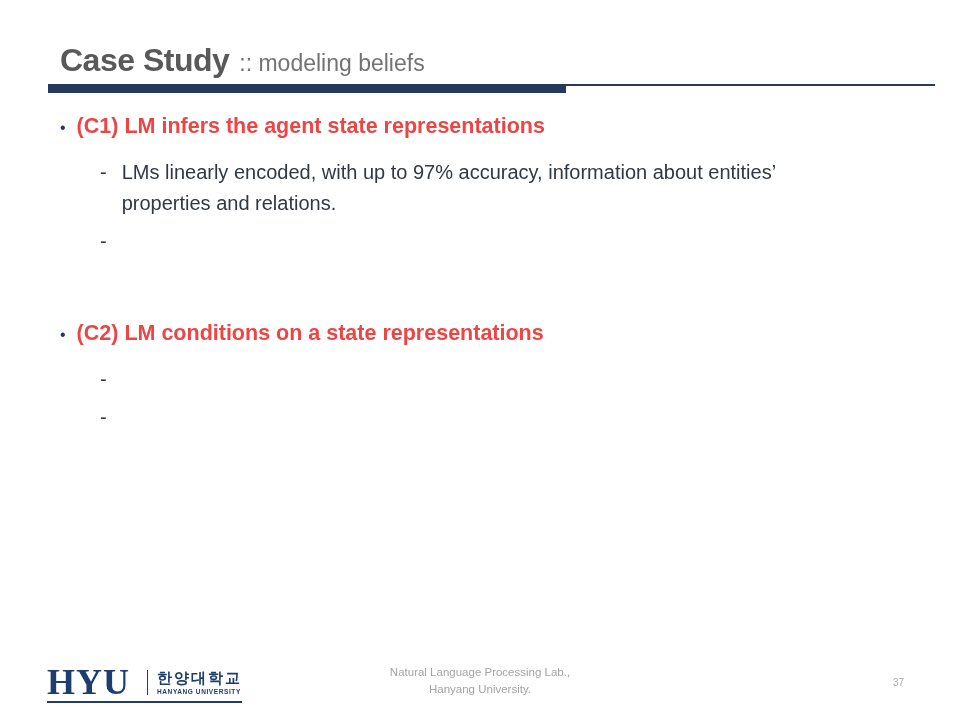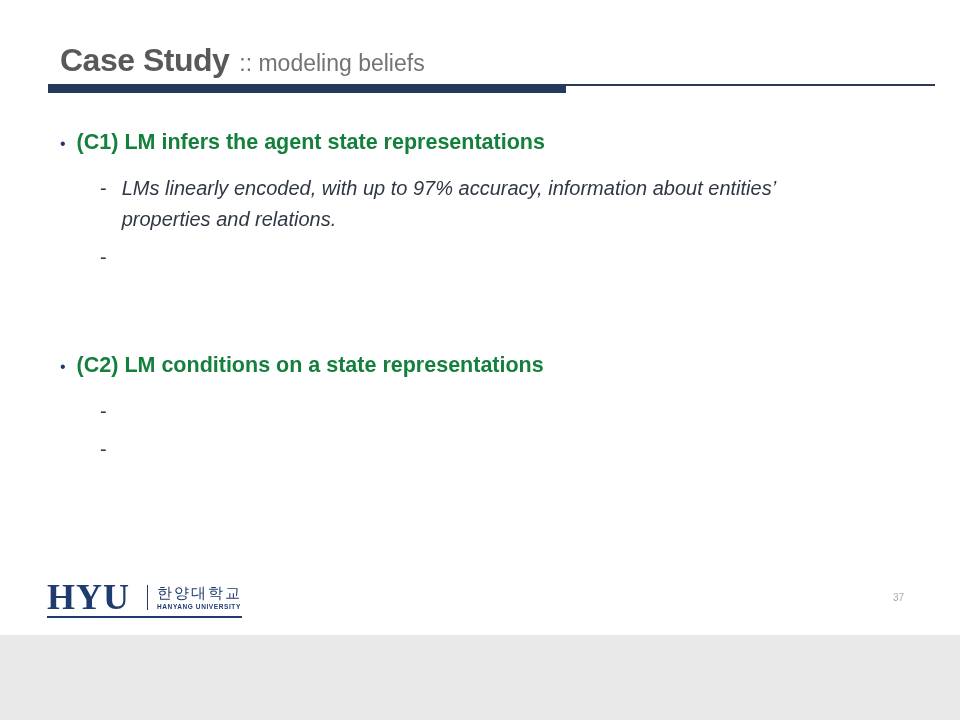--- a/index.html
+++ b/index.html
@@ -7,7 +7,7 @@
   .slide {
     position: relative;
     width: 960px;
-    height: 635px;
+    height: 720px;
     background: #ffffff;
     font-family: "Liberation Sans", sans-serif;
     overflow: hidden;

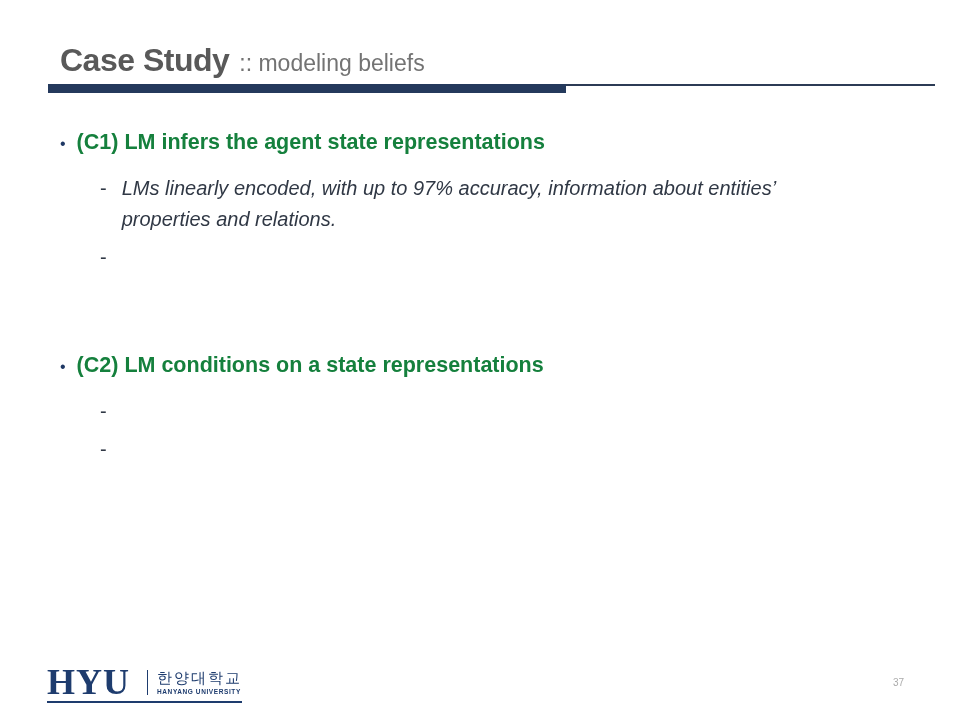--- a/index.html
+++ b/index.html
@@ -53,11 +53,10 @@
     flex: 0 0 auto;
   }
   .heading-text {
-    color: #15803d;
+    color: #ef4444;
     font-weight: bold;
     font-size: 21.5px;
     line-height: 26px;
-    margin-top: 16px;
   }
   .bullet-row {
     display: flex;

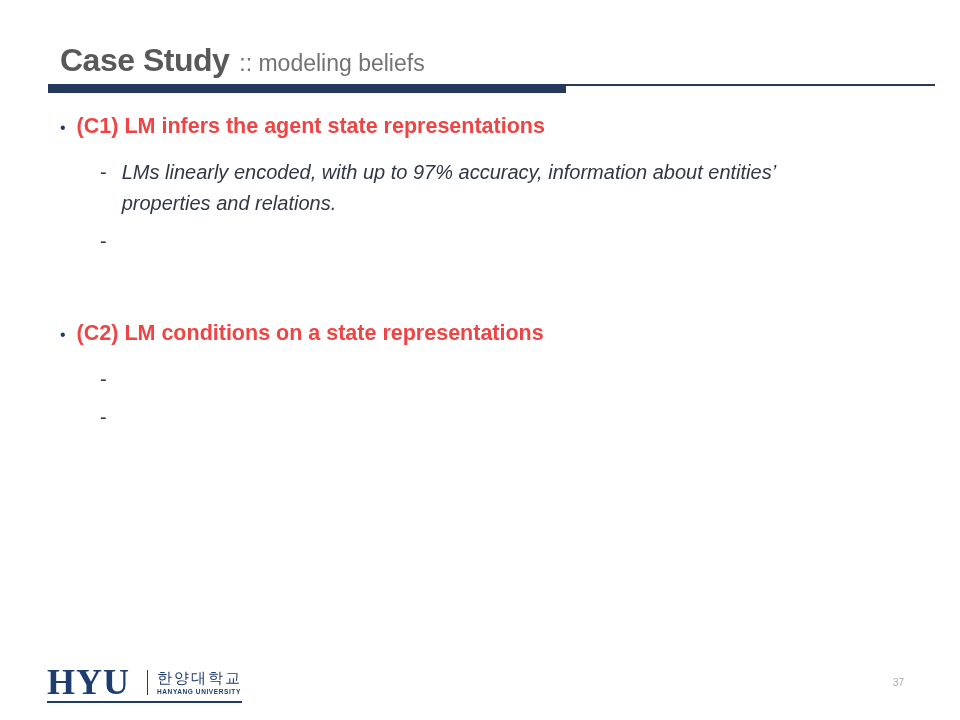--- a/index.html
+++ b/index.html
@@ -75,7 +75,6 @@
     font-size: 20px;
     line-height: 31px;
     white-space: pre-line;
-    font-style: italic;
   }
 
   

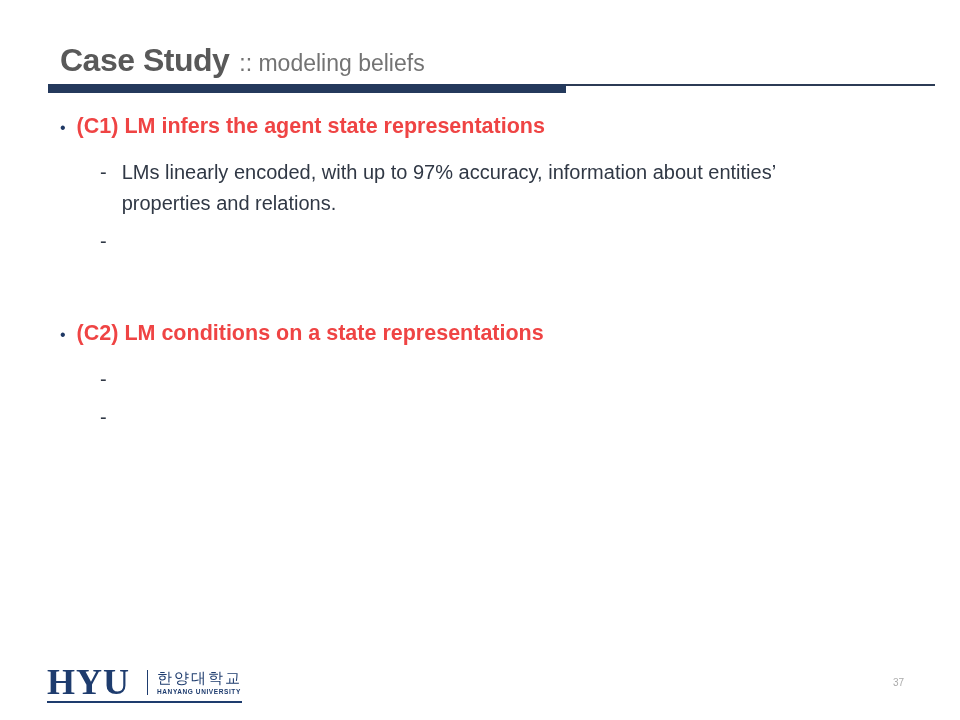--- a/index.html
+++ b/index.html
@@ -101,7 +101,7 @@
   }
   .logo-kr {
     font-size: 15px;
-    font-weight: normal;
+    font-weight: bold;
     color: #1e3c6e;
     letter-spacing: 2px;
     line-height: 16px;

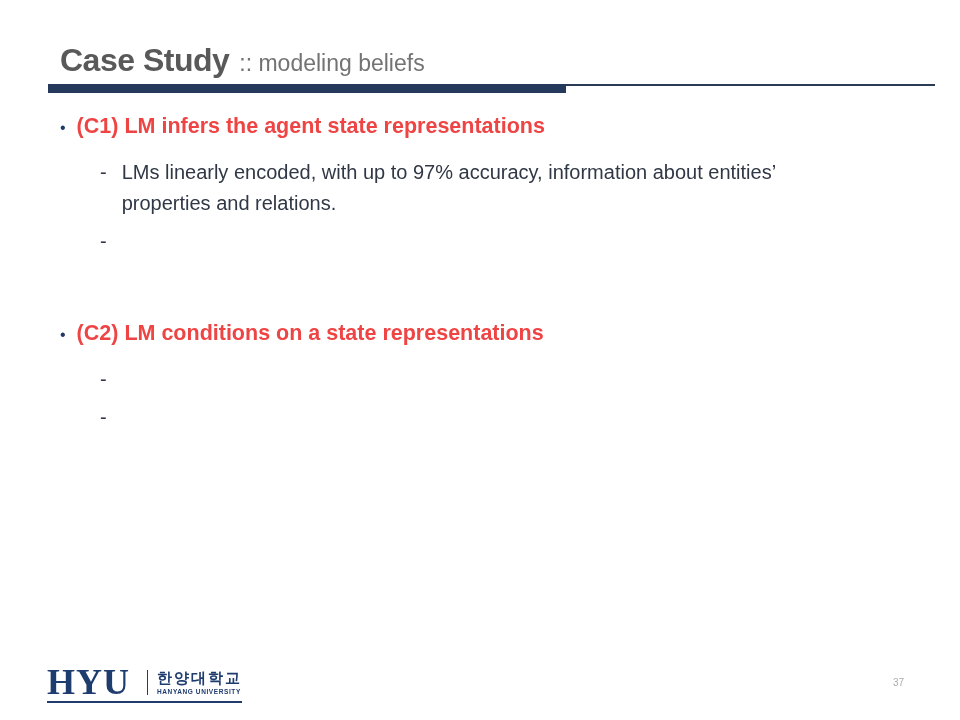--- a/index.html
+++ b/index.html
@@ -190,6 +190,8 @@
       <div class="logo-underline"></div>
     </div>
 
+    <div class="footer-center">Natural Language Processing  Lab.,
+Hanyang University.</div>
 
     <div class="page-number">37</div>
 

